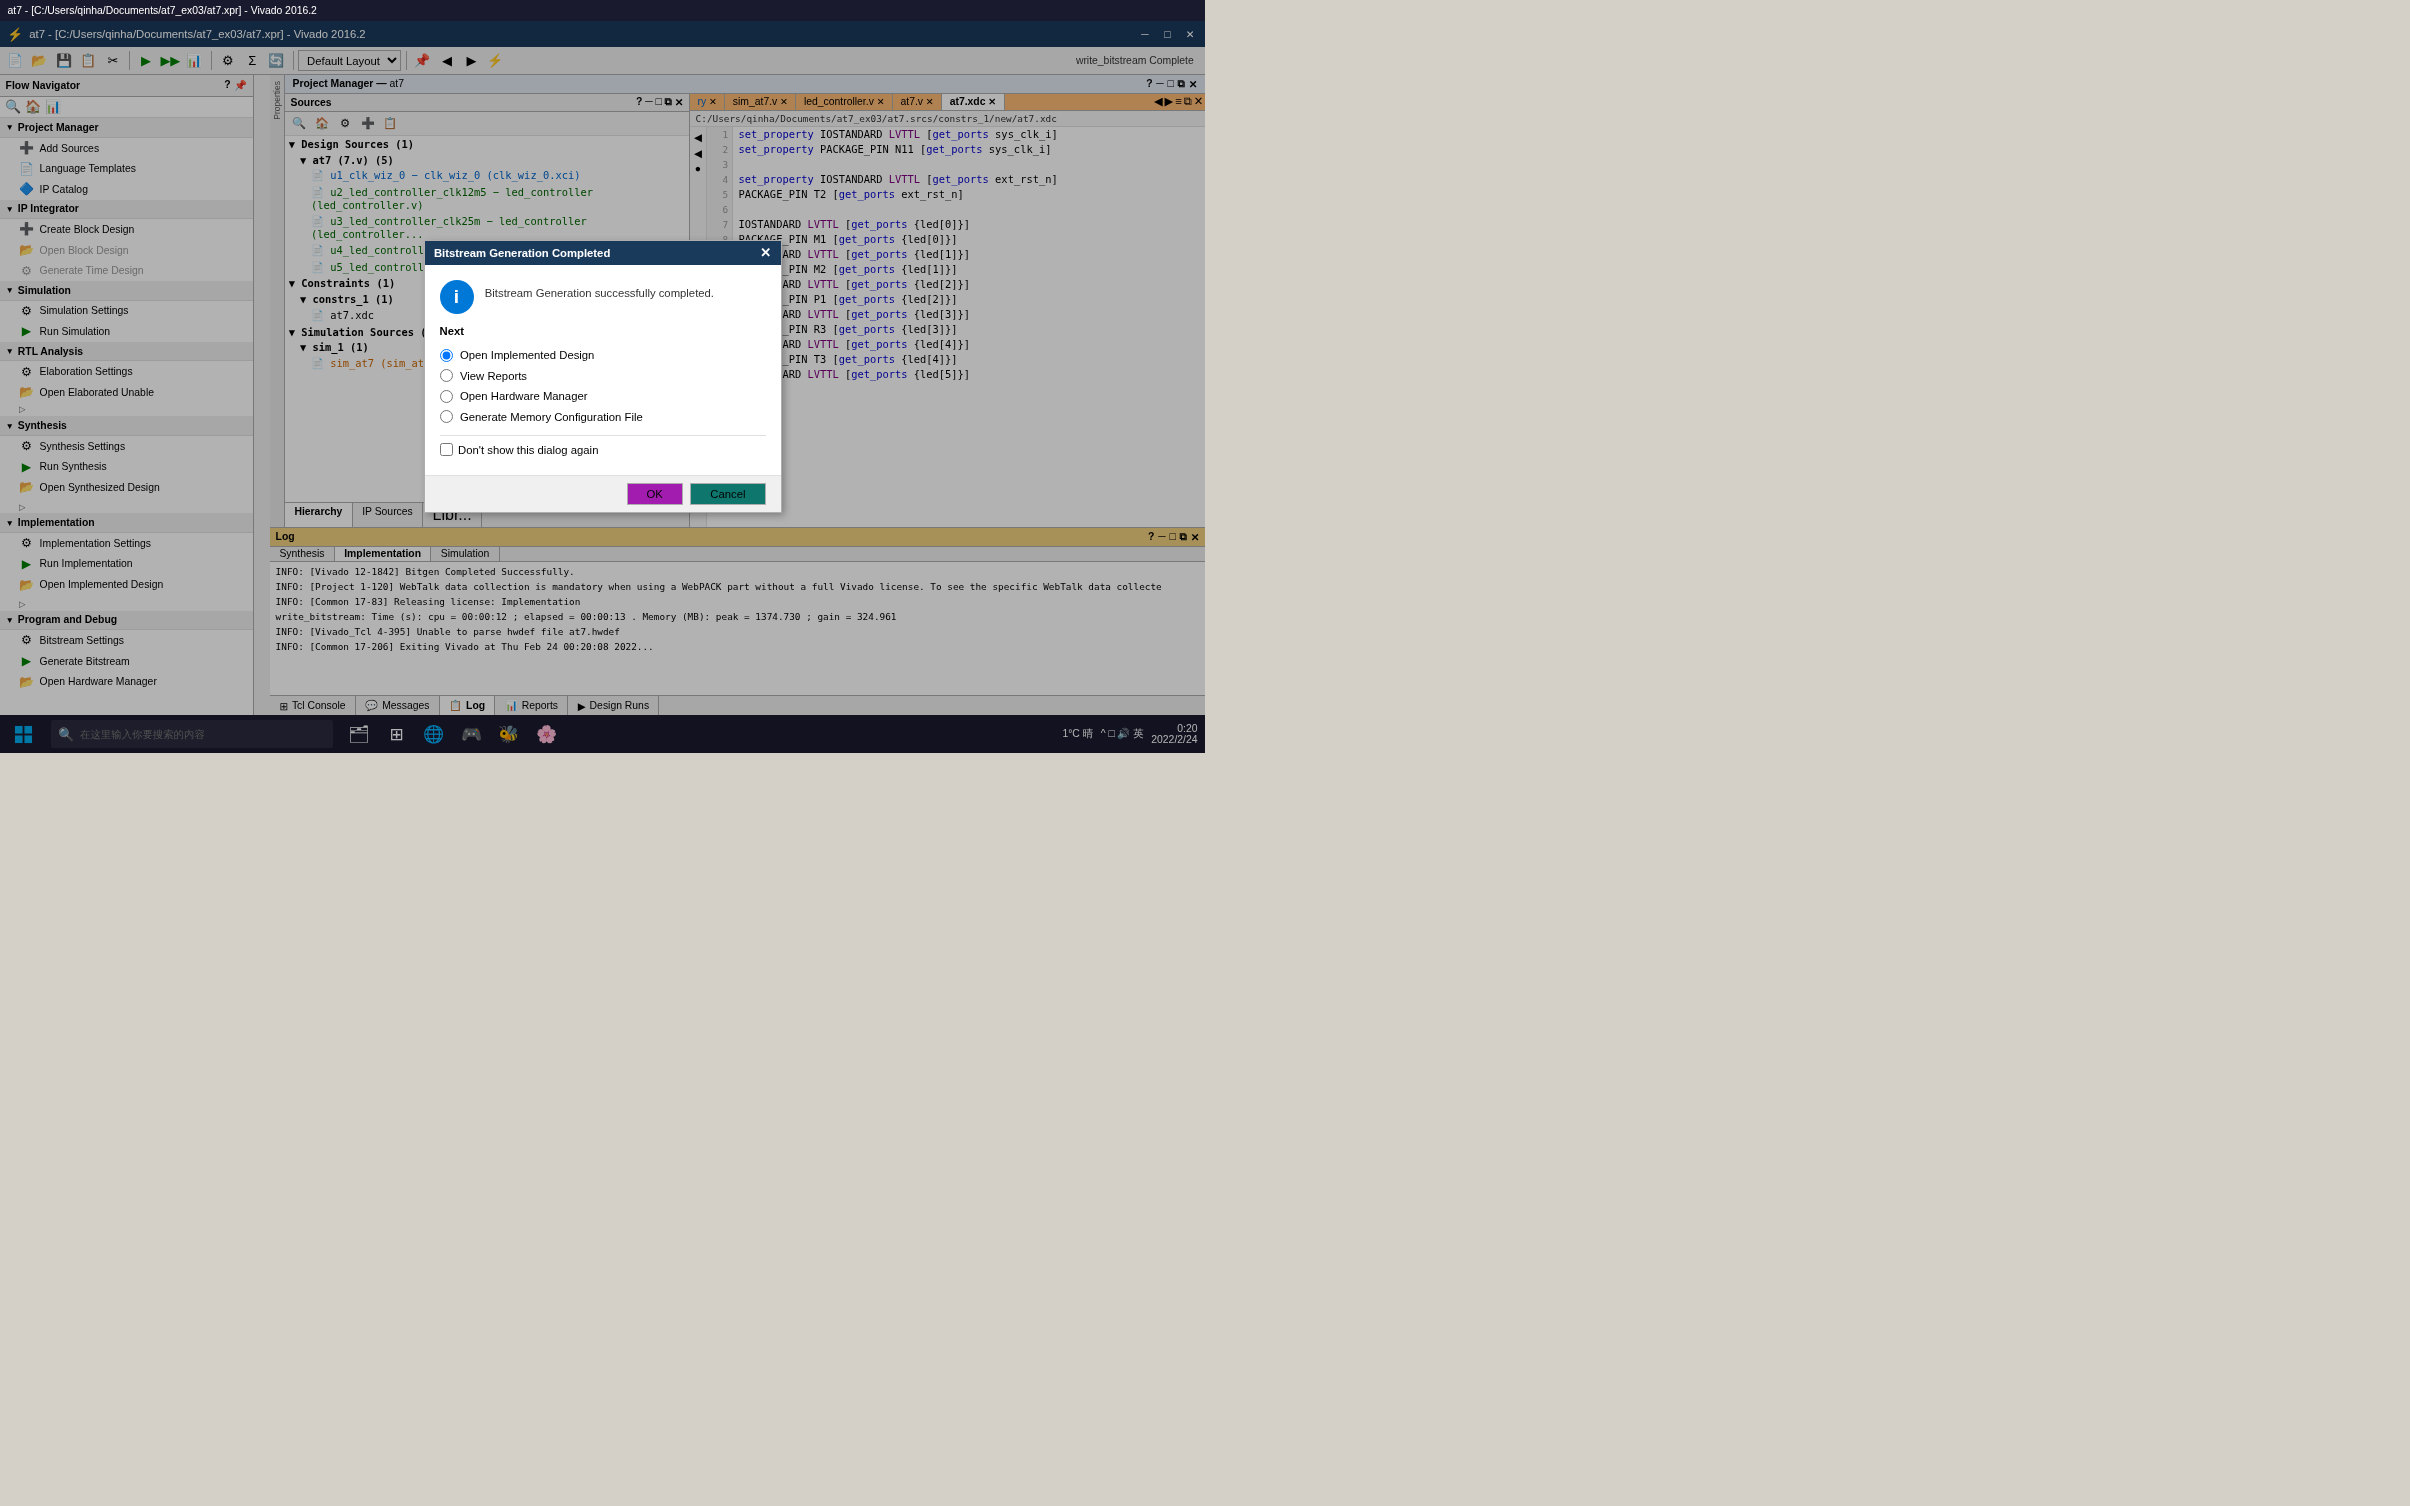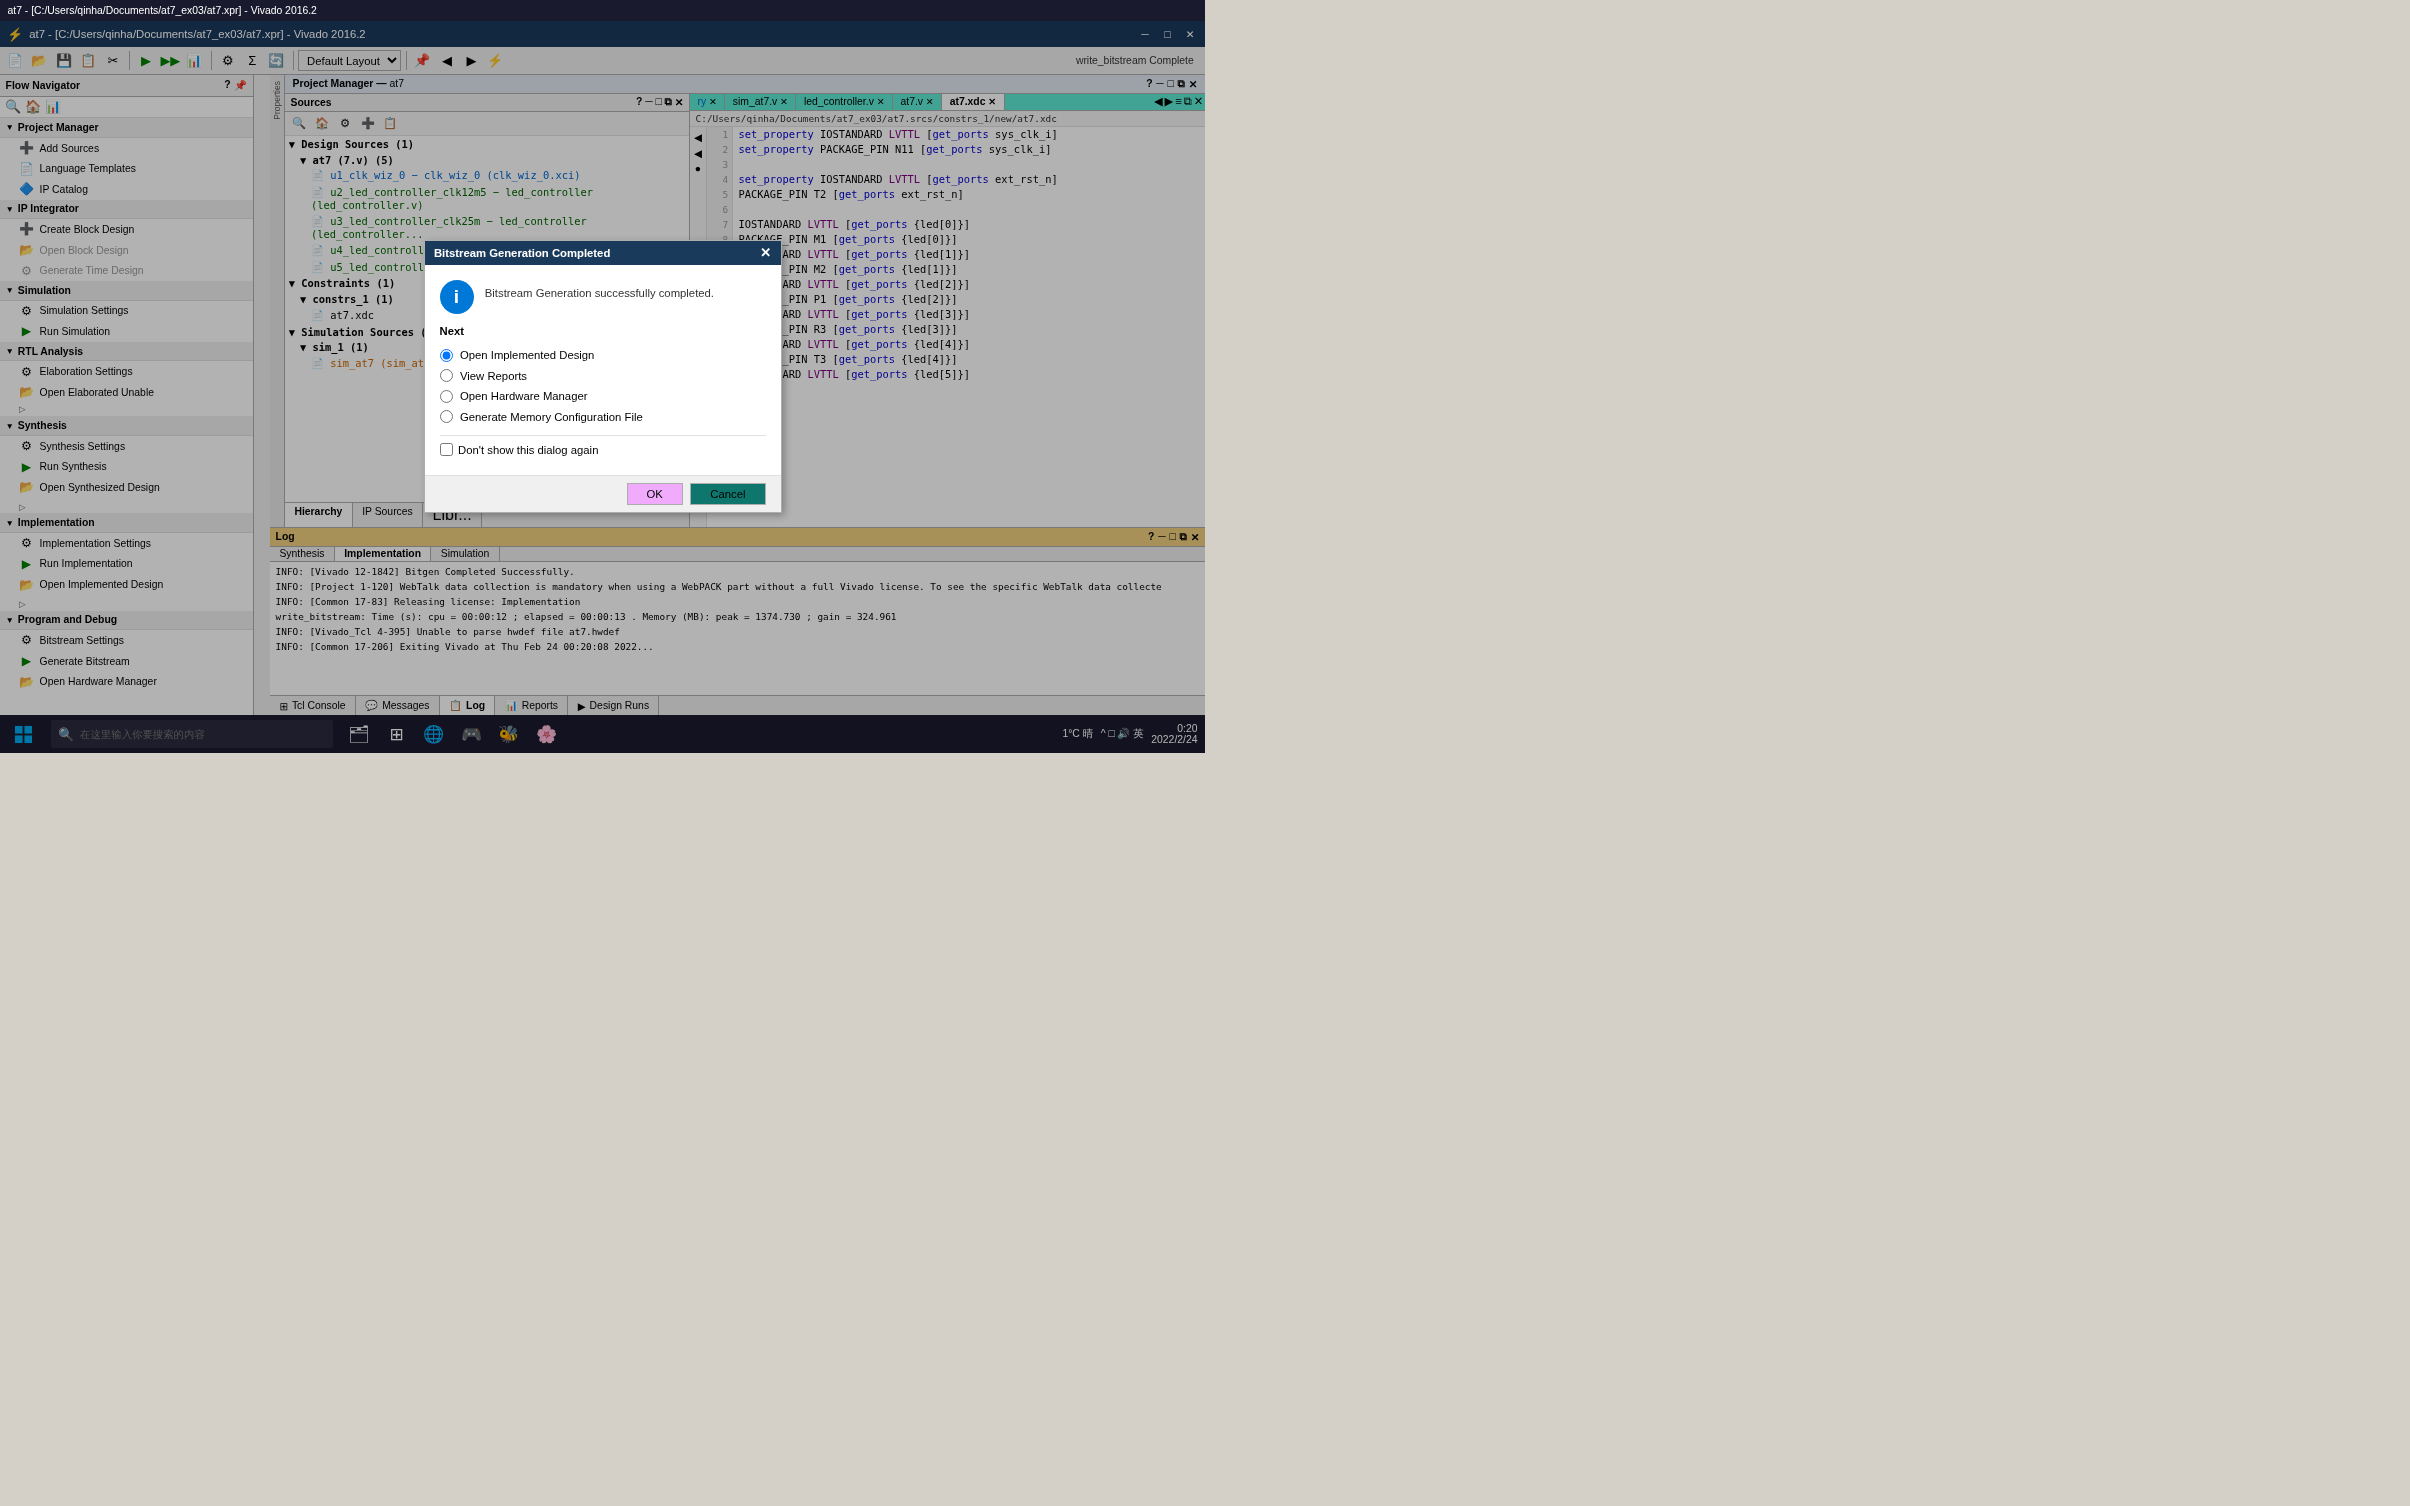--- a/index.html
+++ b/index.html
@@ -345,7 +345,7 @@
 
             <div style="flex:1;display:flex;flex-direction:column;overflow:hidden;">
 
-              <div style="background:#5eead4;display:flex;align-items:center;border-bottom:0.9px solid #adadad;overflow-x:auto;">
+              <div style="background:#fdba74;display:flex;align-items:center;border-bottom:0.9px solid #adadad;overflow-x:auto;">
                 <div style="padding:2.8px 7.5px;font-size:10.4px;cursor:pointer;border-right:0.9px solid #adadad;white-space:nowrap;display:flex;align-items:center;gap:2.8px;">
                   <span style="color:#0066cc;">ry</span>
                   <span style="font-size:9.4px;cursor:pointer;">✕</span>

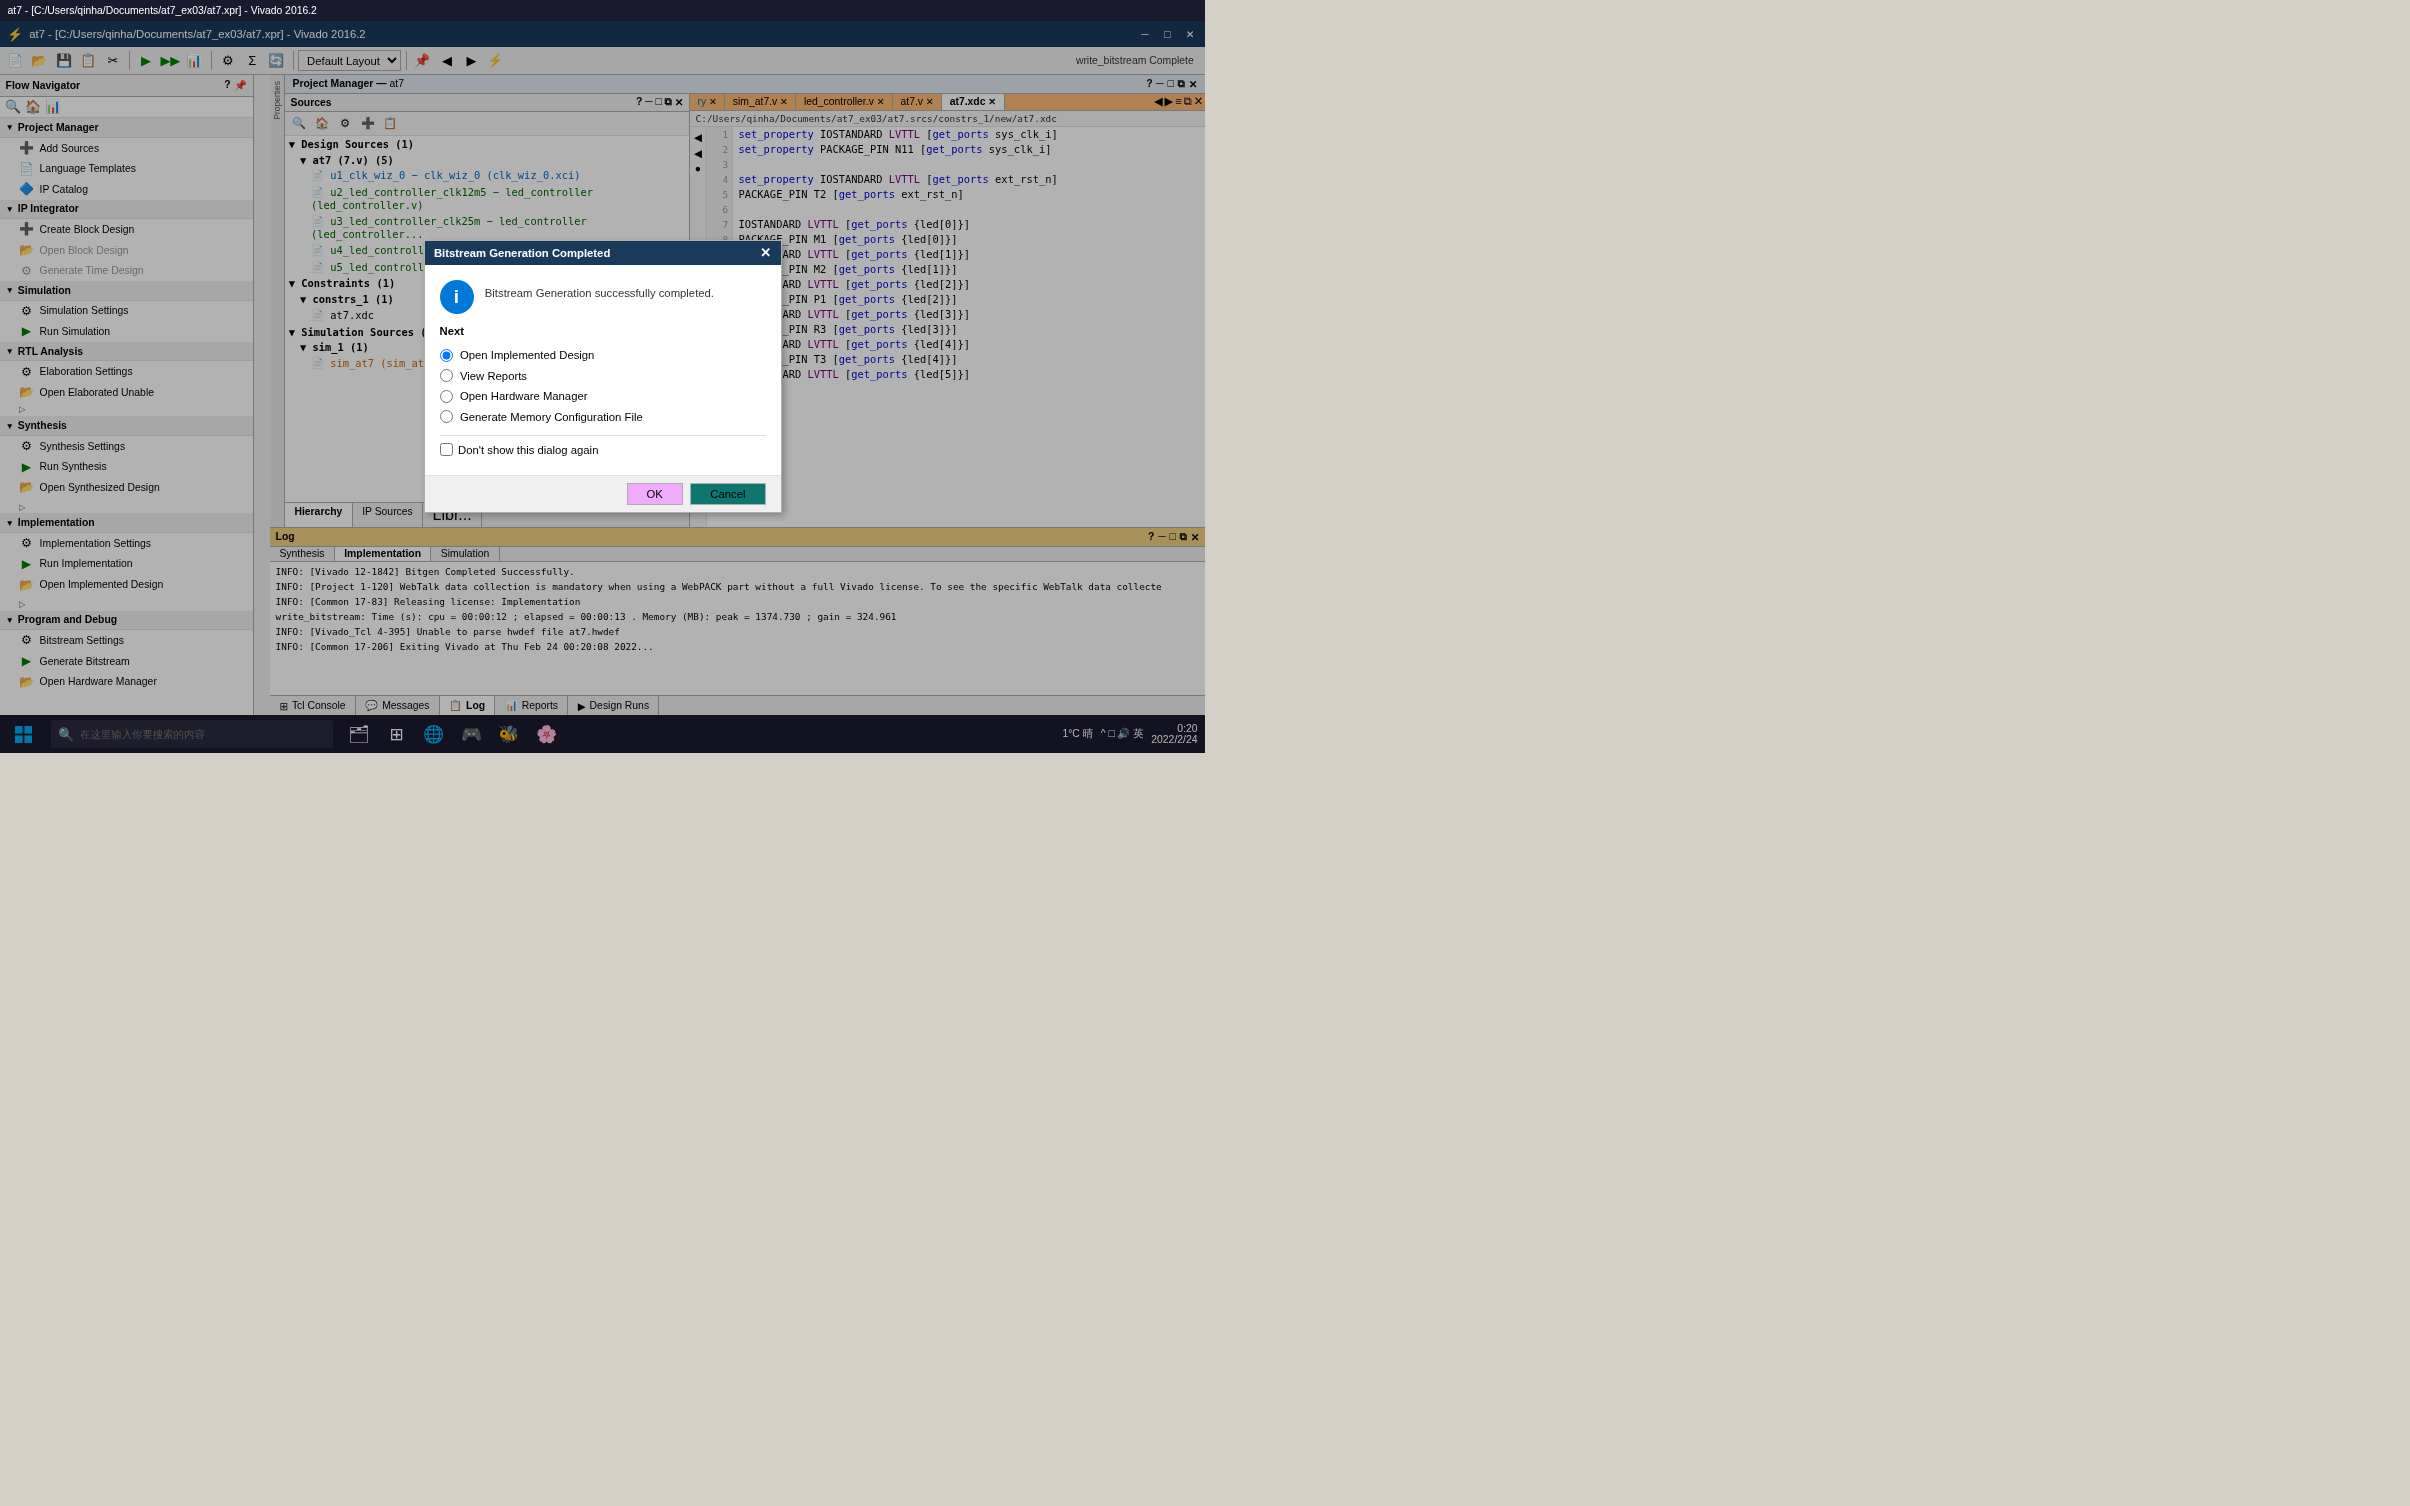--- a/index.html
+++ b/index.html
@@ -44,7 +44,7 @@
     .modal-checkbox-row { display: flex; align-items: center; gap: 5.6px; padding: 7.5px 0 3.8px; font-size: 11.3px; border-top: 0.9px solid #e0e0e0; margin-top: 7.5px; }
     .modal-buttons { padding: 7.5px 15px; display: flex; justify-content: flex-end; gap: 7.5px; border-top: 0.9px solid #e0e0e0; background: #f0f0f0; }
     .modal-btn { padding: 3.8px 19px; font-size: 11.3px; border: 0.9px solid #adadad; cursor: pointer; background: #0f766e; }
-    .modal-btn.primary { background: #f0abfc; }
+    .modal-btn.primary { background: #a21caf; }
 
     
     .taskbar { position: absolute; bottom: 0; left: 0; right: 0; height: 38px; background: #1a1a2e; display: flex; align-items: center; color: white; }

